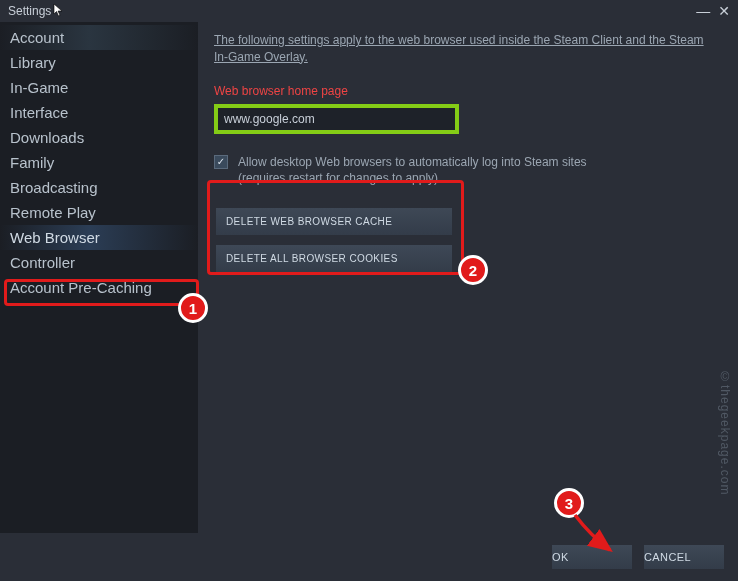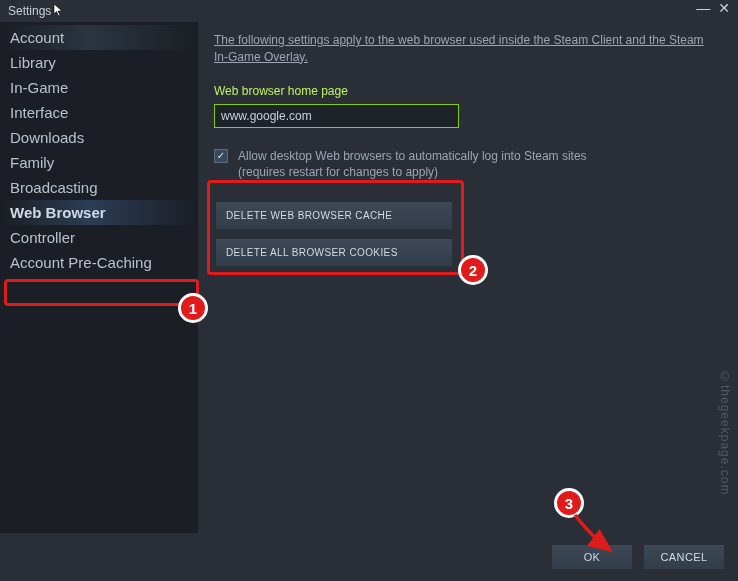--- a/index.html
+++ b/index.html
@@ -9,7 +9,7 @@
       position: relative; overflow: hidden;
     }
     .titlebar {
-      height: 22px; display: flex; 
+      height: 22px; display: flex; align-items: center;
       justify-content: space-between; padding: 0 8px;
       background: #2a2e37;
     }

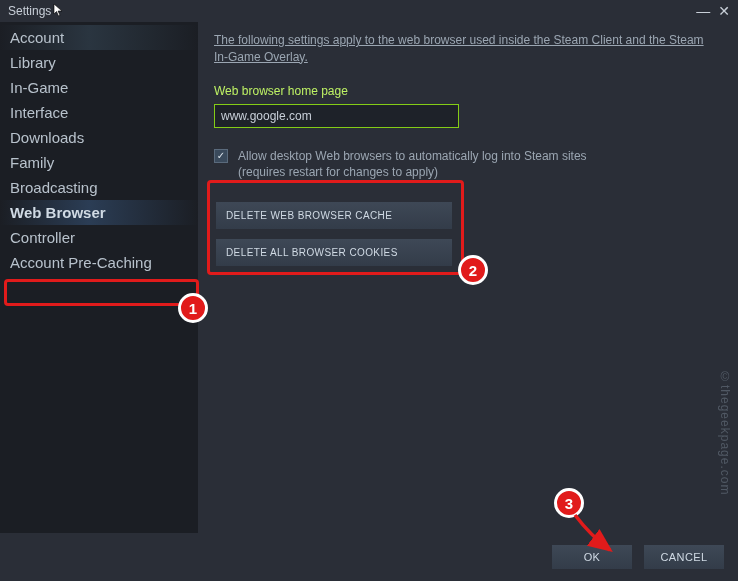--- a/index.html
+++ b/index.html
@@ -39,7 +39,7 @@
       font-size: 12px; position: relative;
     }
     .desc { line-height: 1.4; margin-bottom: 18px; text-decoration: underline; }
-    .label { margin-bottom: 6px; color: #bef264; }
+    .label { margin-bottom: 6px; color: #ef4444; }
     .input-box {
       width: 245px; background: #1e2229; border: 1px solid #84cc16;
       color: #c8cfd8; font-size: 12px; padding: 4px 6px;

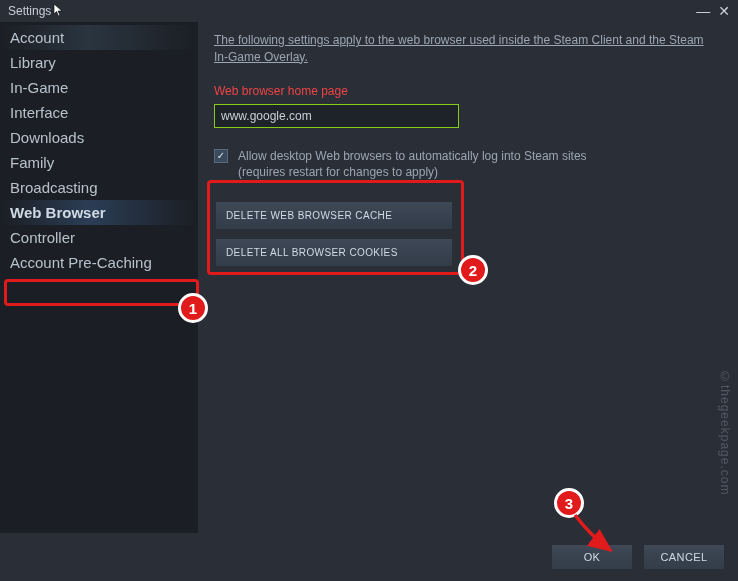--- a/index.html
+++ b/index.html
@@ -41,7 +41,7 @@
     .desc { line-height: 1.4; margin-bottom: 18px; text-decoration: underline; }
     .label { margin-bottom: 6px; color: #ef4444; }
     .input-box {
-      width: 245px; background: #1e2229; border: 1px solid #84cc16;
+      width: 245px; background: #1e2229; border: 4px solid #84cc16;
       color: #c8cfd8; font-size: 12px; padding: 4px 6px;
     }
     .checkbox-row {

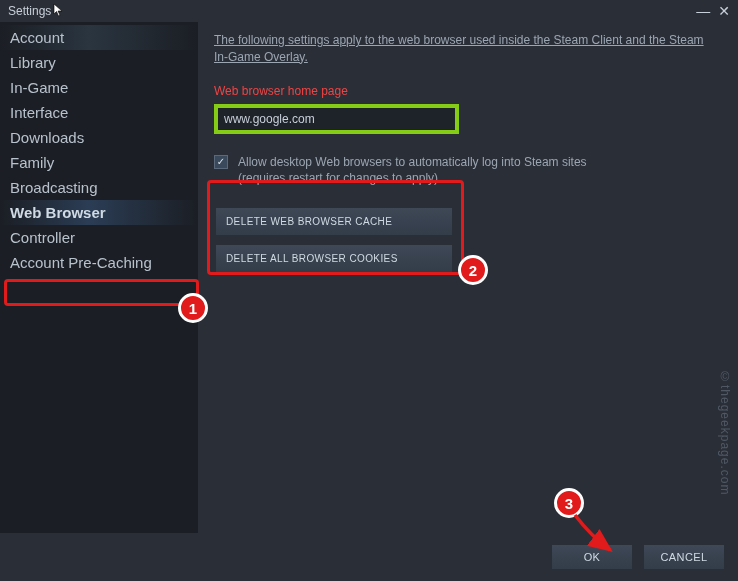--- a/index.html
+++ b/index.html
@@ -127,6 +127,7 @@
       <div class="sidebar-item"><span>Downloads</span></div>
       <div class="sidebar-item"><span>Family</span></div>
       <div class="sidebar-item"><span>Broadcasting</span></div>
+      <div class="sidebar-item"><span>Remote Play</span></div>
       <div class="sidebar-item selected"><span>Web Browser</span></div>
       <div class="sidebar-item"><span>Controller</span></div>
       <div class="sidebar-item"><span>Account Pre-Caching</span></div>

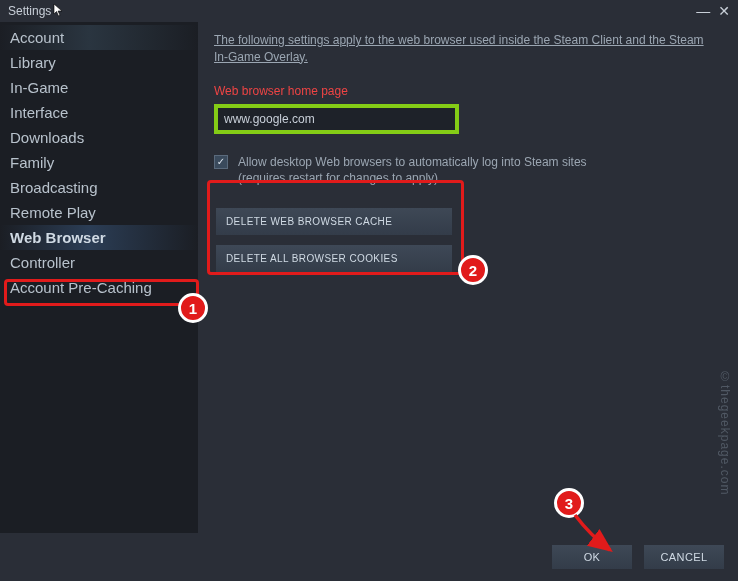--- a/index.html
+++ b/index.html
@@ -32,7 +32,6 @@
     .sidebar-item.selected {
       background: linear-gradient(to right, #1b1e24, #2b3d55 45%, #1b1e24);
       color: #d0dae4;
-      font-weight: bold;
     }
     .content {
       flex: 1; padding: 10px 18px 10px 16px; color: #9ba6b2;

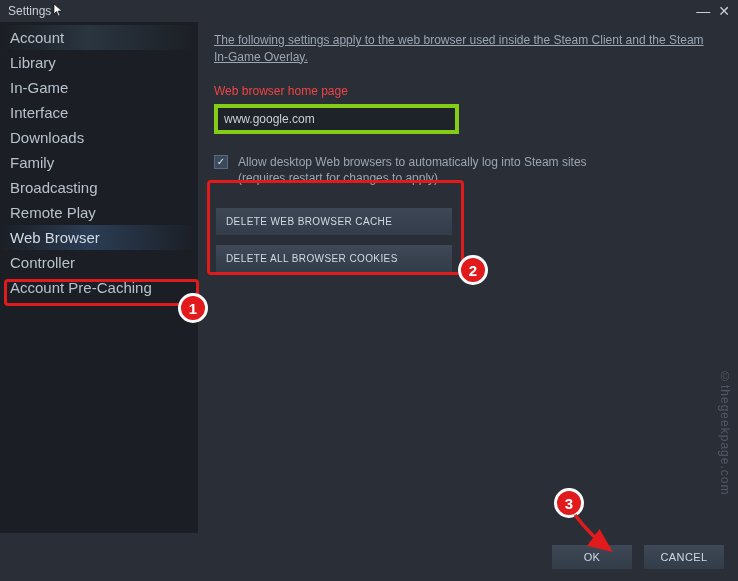--- a/index.html
+++ b/index.html
@@ -88,7 +88,7 @@
     }
     .footer-btn {
       width: 80px; padding: 6px 0; background: linear-gradient(to bottom, #3e4856, #333c49);
-      color: #d0dae4; font-size: 11px; text-align: center; cursor: default;
+      color: #d0dae4; font-size: 11px; text-align: left; cursor: default;
       letter-spacing: 0.4px;
     }
     .watermark {

